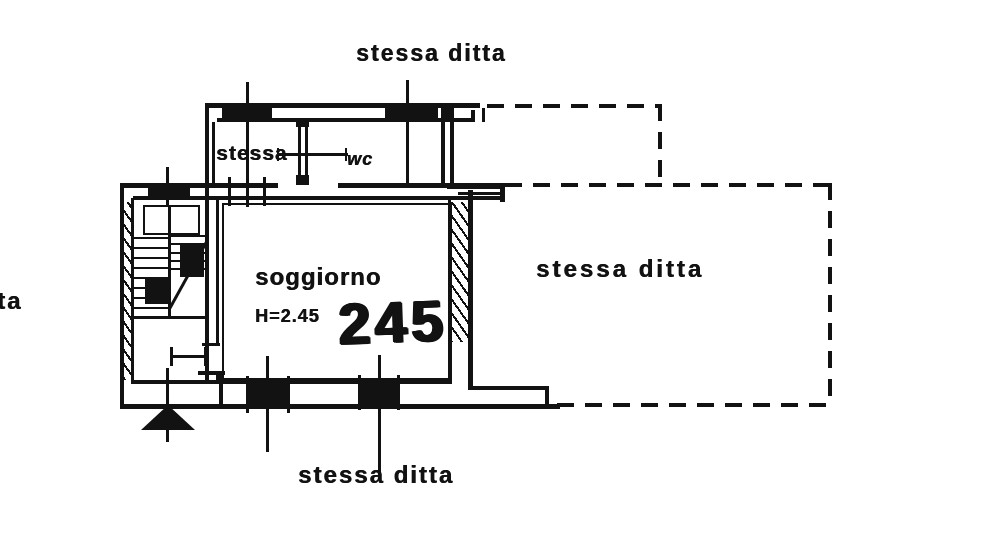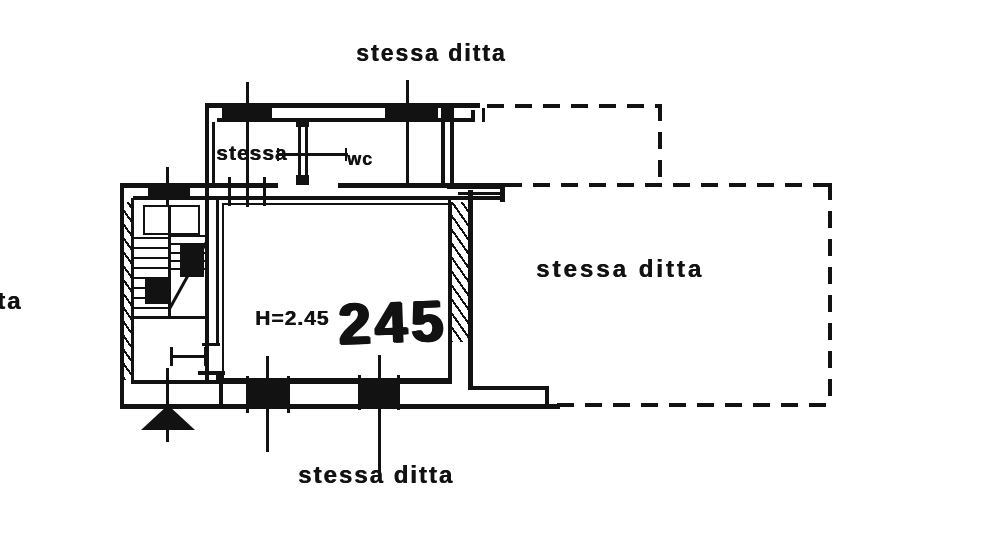--- a/index.html
+++ b/index.html
@@ -154,7 +154,7 @@
 
   <div class="lbl" style="left:356px;top:40px;font-size:23px;">stessa ditta</div>
   <div class="lbl lbl-sm" style="left:216px;top:141px;font-size:21px;">stessa</div>
-  <div class="lbl lbl-sm" style="left:347px;top:149px;font-size:18px;">wc</div>
+  <div class="lbl lbl-sm" style="left:347px;top:149px;font-size:18px;font-style:italic;">wc</div>
   <div class="lbl lbl-sm" style="left:255px;top:306px;font-size:21px;">H=2.45</div>
   <div class="hand" style="left:338px;top:288px;">245</div>
   <div class="lbl" style="left:536px;top:255px;font-size:24px;letter-spacing:3px;">stessa ditta</div>

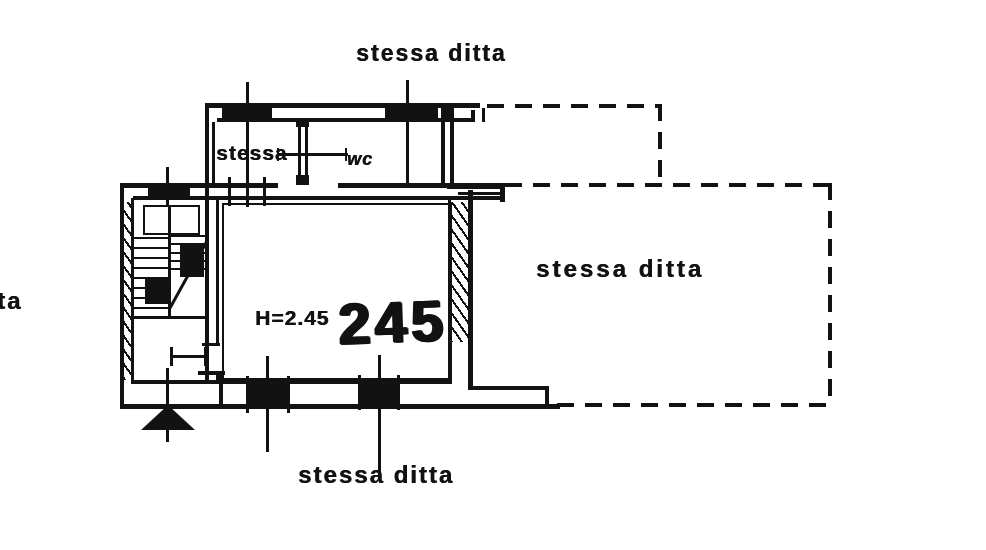--- a/index.html
+++ b/index.html
@@ -155,6 +155,7 @@
   <div class="lbl" style="left:356px;top:40px;font-size:23px;">stessa ditta</div>
   <div class="lbl lbl-sm" style="left:216px;top:141px;font-size:21px;">stessa</div>
   <div class="lbl lbl-sm" style="left:347px;top:149px;font-size:18px;font-style:italic;">wc</div>
+  <div class="lbl lbl-sm" style="left:255px;top:263px;font-size:24px;">soggiorno</div>
   <div class="lbl lbl-sm" style="left:255px;top:306px;font-size:21px;">H=2.45</div>
   <div class="hand" style="left:338px;top:288px;">245</div>
   <div class="lbl" style="left:536px;top:255px;font-size:24px;letter-spacing:3px;">stessa ditta</div>

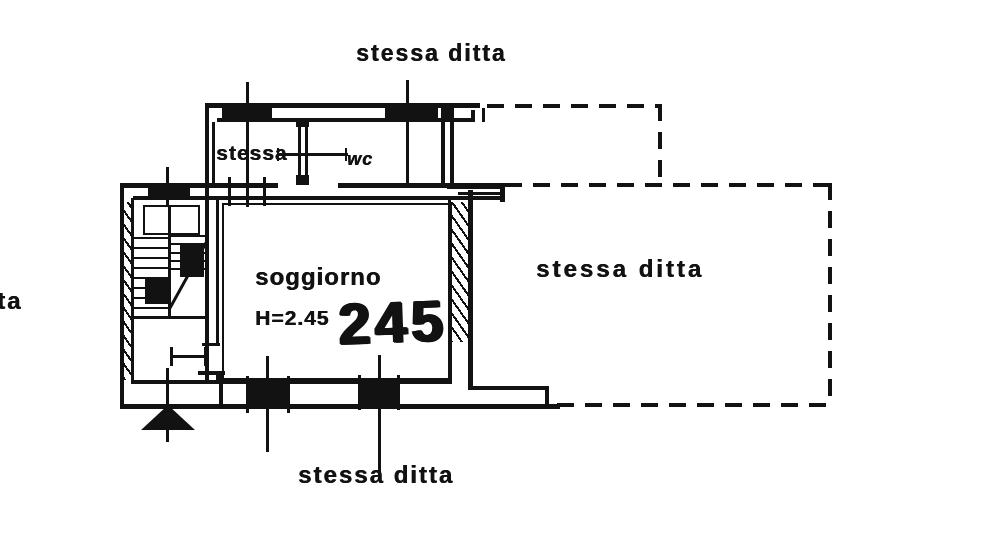--- a/index.html
+++ b/index.html
@@ -156,7 +156,7 @@
   <div class="lbl lbl-sm" style="left:216px;top:141px;font-size:21px;">stessa</div>
   <div class="lbl lbl-sm" style="left:347px;top:149px;font-size:18px;font-style:italic;">wc</div>
   <div class="lbl lbl-sm" style="left:255px;top:263px;font-size:24px;">soggiorno</div>
-  <div class="lbl lbl-sm" style="left:255px;top:306px;font-size:21px;">H=2.45</div>
+  <div class="lbl lbl-sm" style="left:255px;top:306px;font-size:18px;">H=2.45</div>
   <div class="hand" style="left:338px;top:288px;">245</div>
   <div class="lbl" style="left:536px;top:255px;font-size:24px;letter-spacing:3px;">stessa ditta</div>
   <div class="lbl" style="left:298px;top:461px;font-size:24px;">stessa ditta</div>

